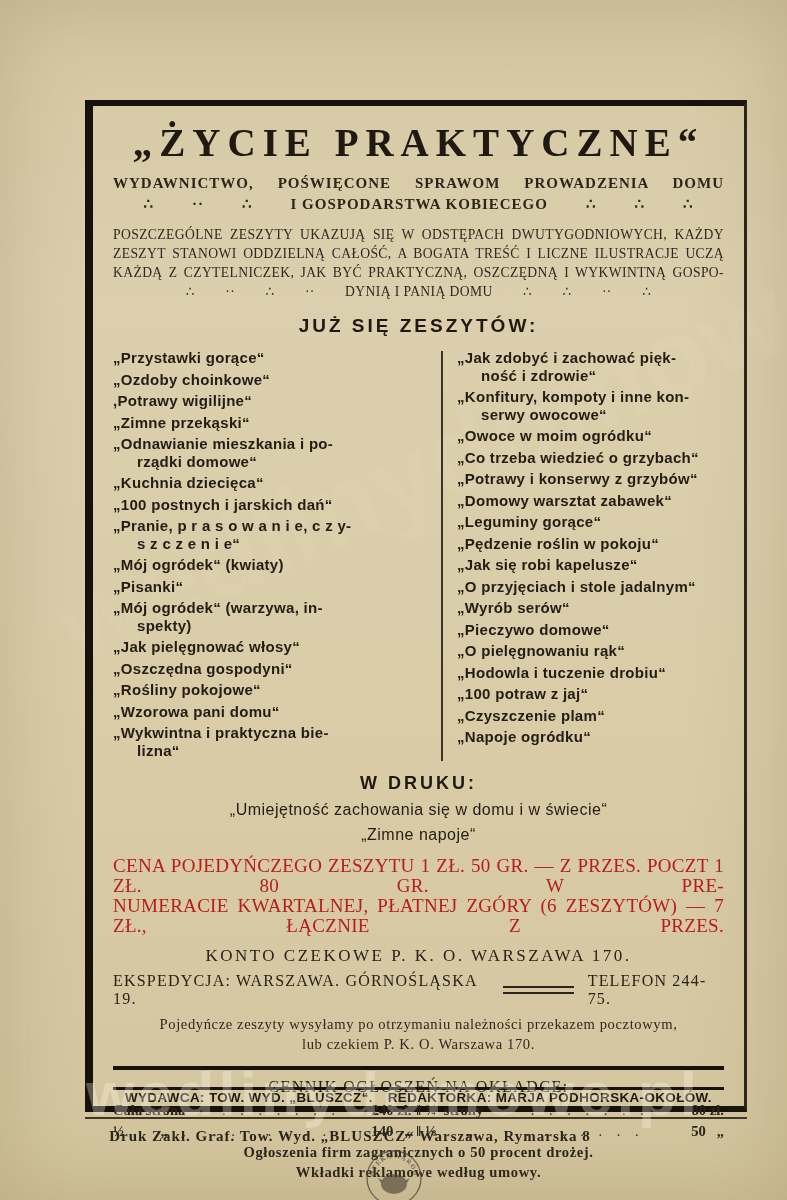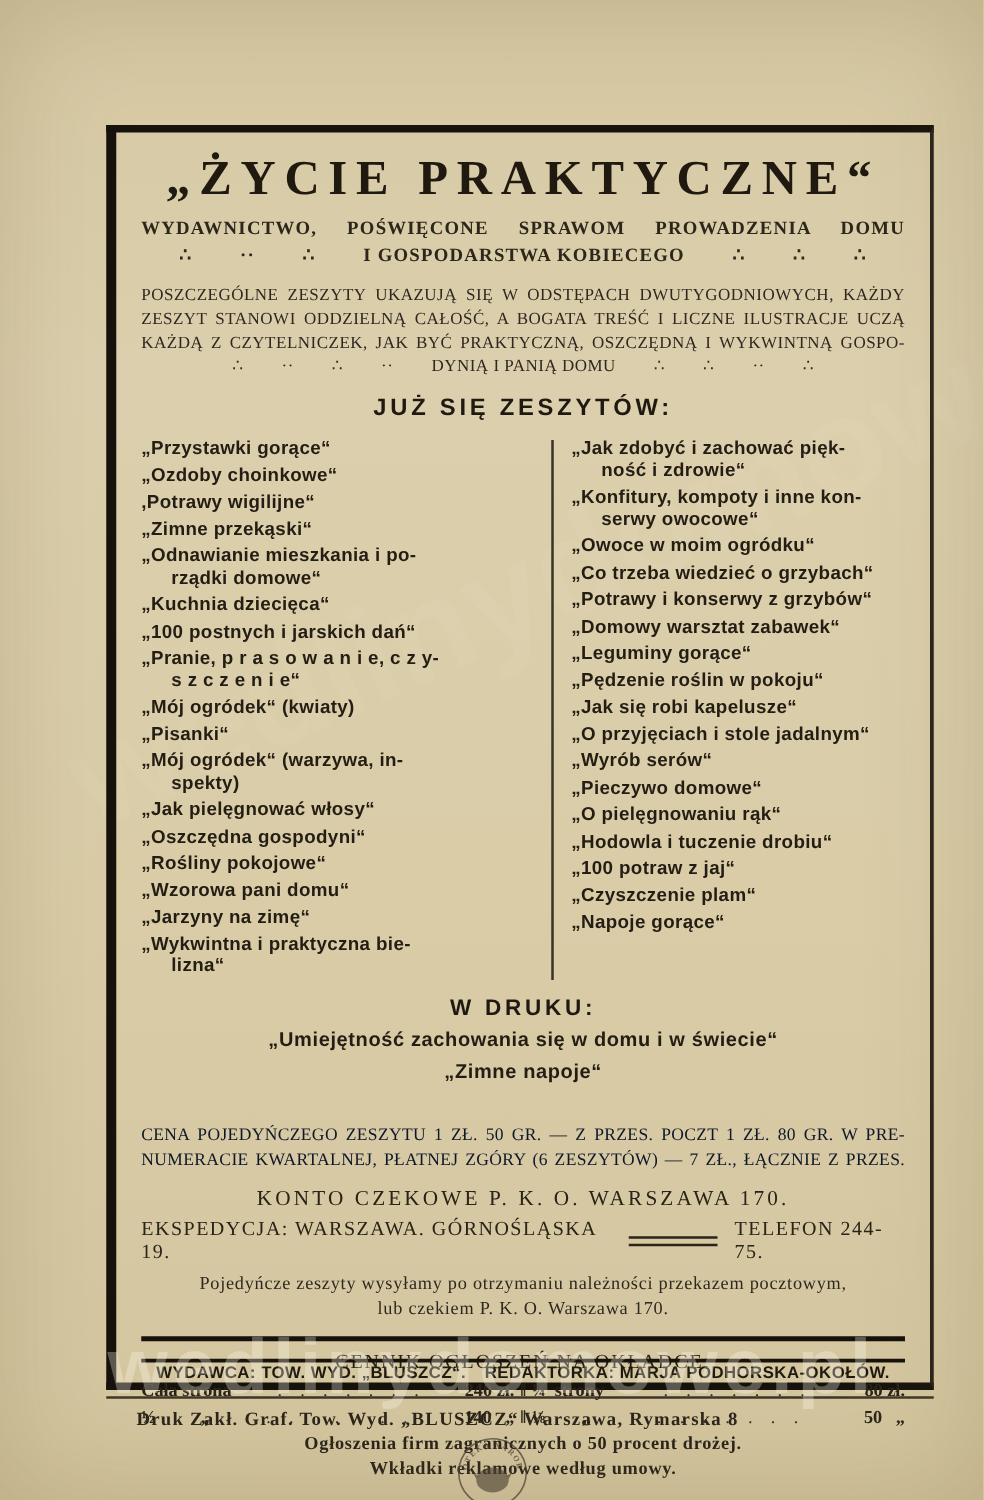--- a/index.html
+++ b/index.html
@@ -135,7 +135,6 @@
           <div class="item">„Oszczędna gospodyni“</div>
           <div class="item">„Rośliny pokojowe“</div>
           <div class="item">„Wzorowa pani domu“</div>
-          <div class="item">„Jarzyny na zimę“</div>
           <div class="item">„Wykwintna i praktyczna bie-
 lizna“</div>
         </div>

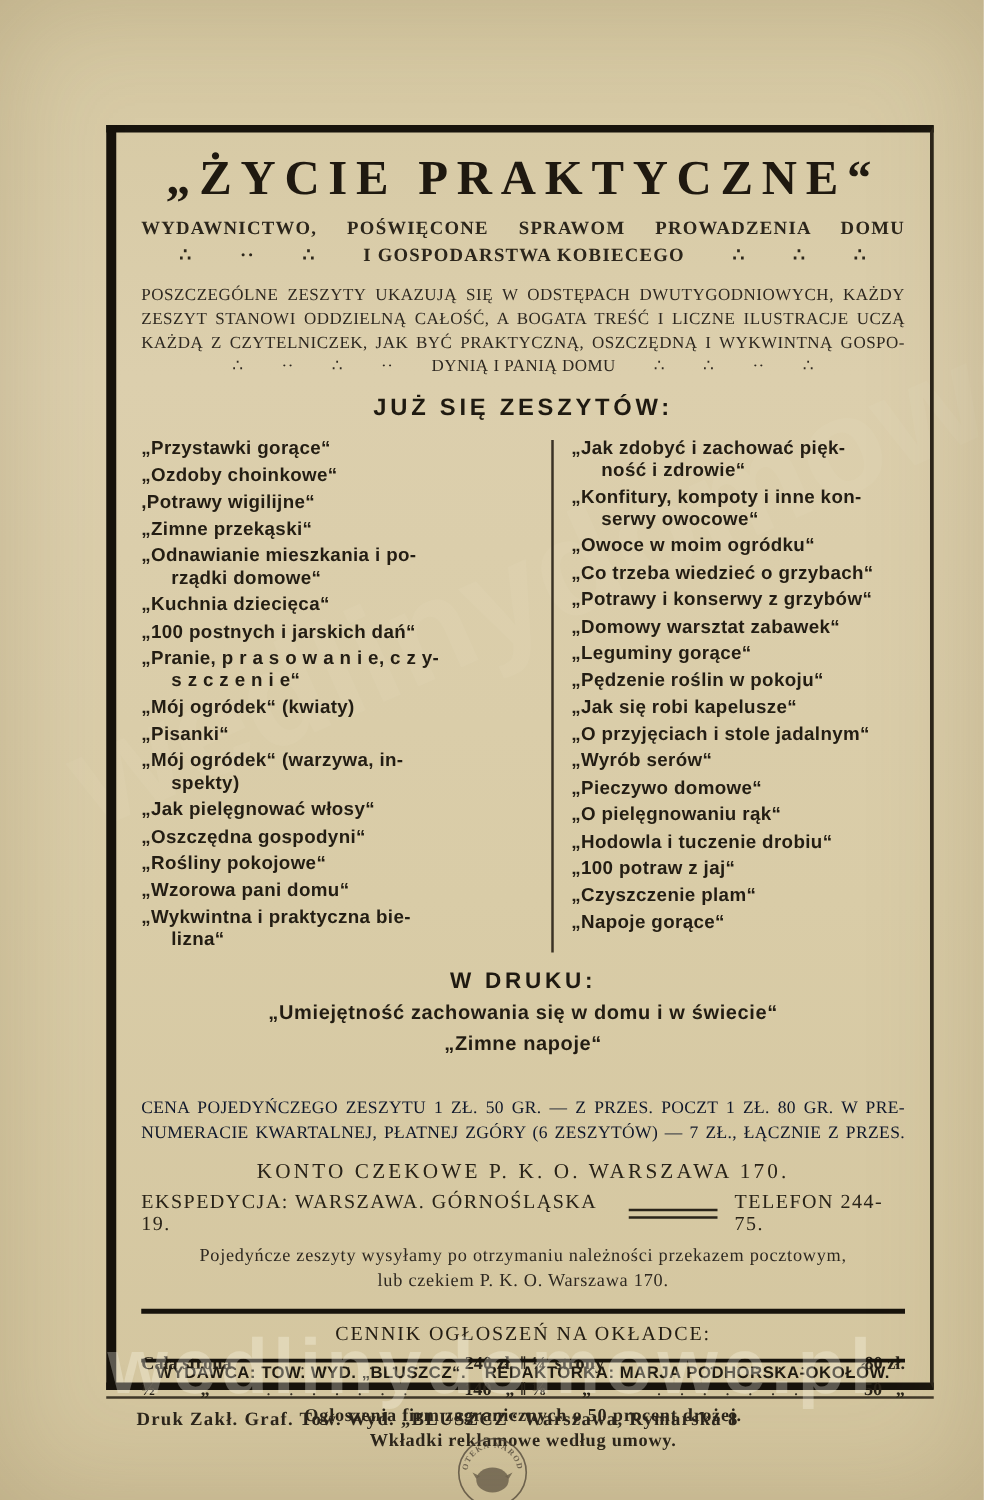--- a/index.html
+++ b/index.html
@@ -159,7 +159,7 @@
           <div class="item">„Hodowla i tuczenie drobiu“</div>
           <div class="item">„100 potraw z jaj“</div>
           <div class="item">„Czyszczenie plam“</div>
-          <div class="item">„Napoje gorące“</div>
+          <div class="item">„Napoje ogródku“</div>
         </div>
     </div>
 

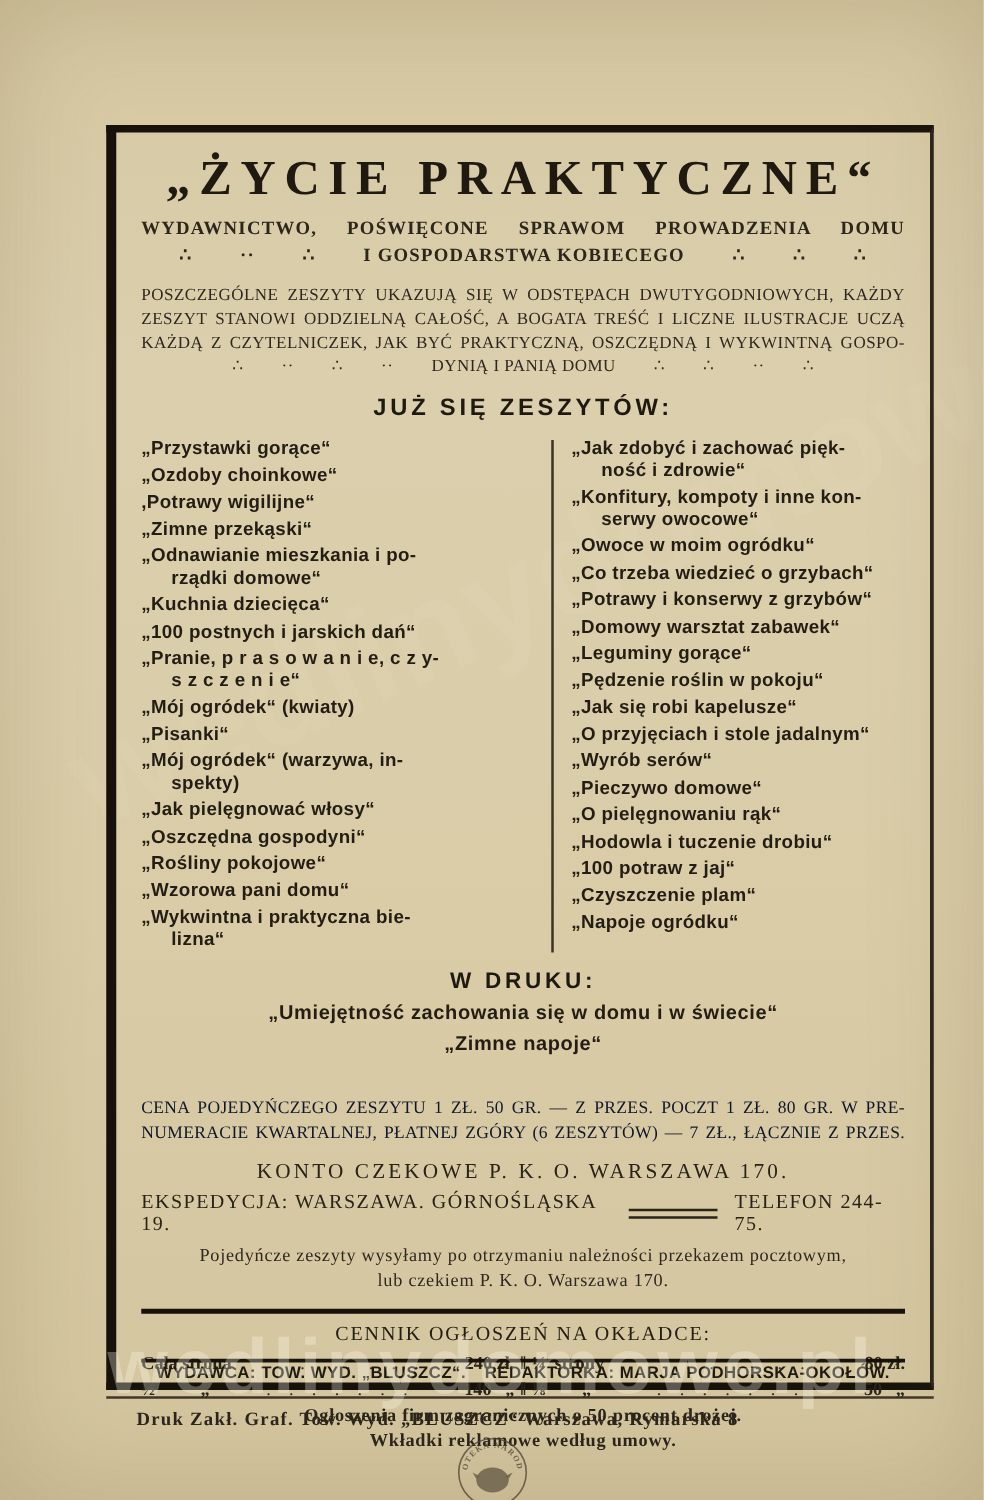--- a/index.html
+++ b/index.html
@@ -47,7 +47,7 @@
     font-family:"Liberation Sans",sans-serif;font-weight:bold;
     font-size:18px;letter-spacing:3px;color:#1f1a11;}
   .indruku-item{margin-top:7px;text-align:center;
-    font-family:"Liberation Sans",sans-serif;font-weight:bold;
+    font-family:"Liberation Sans",sans-serif;font-weight:normal;
     font-size:16px;letter-spacing:.5px;color:#231d13;}
 
   .pricing{margin-top:32px;font-size:14px;letter-spacing:.3px;line-height:20px;color:#0f172a;}

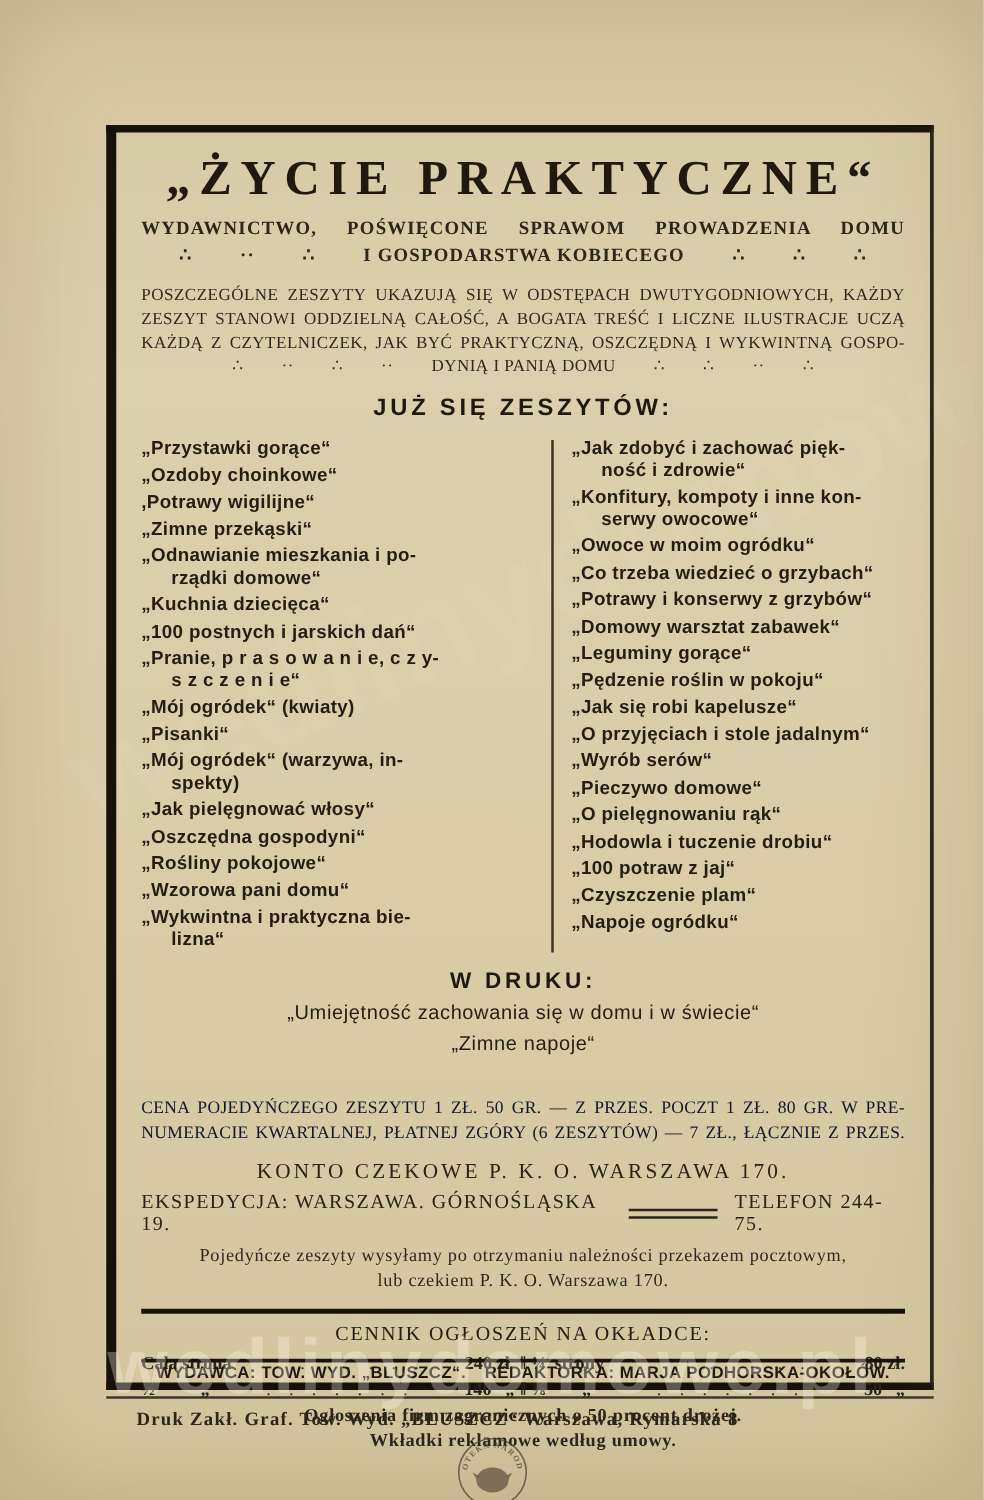--- a/index.html
+++ b/index.html
@@ -50,7 +50,7 @@
     font-family:"Liberation Sans",sans-serif;font-weight:normal;
     font-size:16px;letter-spacing:.5px;color:#231d13;}
 
-  .pricing{margin-top:32px;font-size:14px;letter-spacing:.3px;line-height:20px;color:#0f172a;}
+  .pricing{margin-top:12px;font-size:19px;letter-spacing:.3px;line-height:20px;color:#b91c1c;}
   .pricing .jl{text-align:justify;text-align-last:justify;}
   .pricing .ll{text-align:left;}
 

